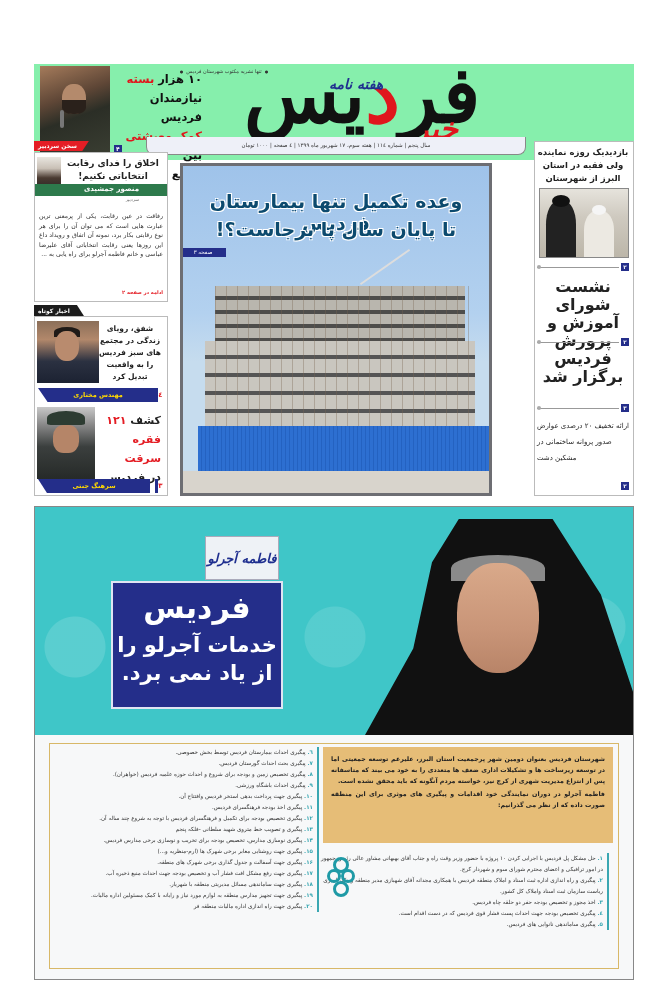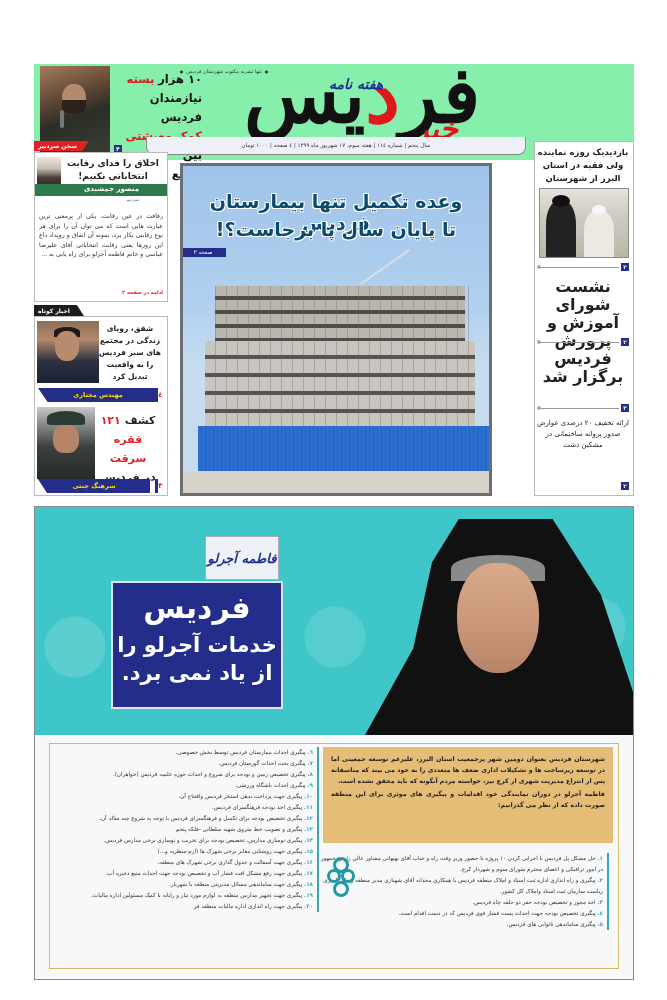--- a/index.html
+++ b/index.html
@@ -65,7 +65,7 @@
   .brief2-photo { position: absolute; left: 2px; top: 90px; width: 58px; height: 72px; background: linear-gradient(180deg,#c8c8c8 0%,#888 25%,#3b3f3e 55%,#262a28 100%); }
   .brief2-photo .cap { position: absolute; left: 10px; top: 4px; width: 38px; height: 14px; border-radius: 50% 50% 10% 10%; background: #2d3c32; }
   .brief2-photo .face { position: absolute; left: 16px; top: 18px; width: 26px; height: 28px; border-radius: 40%; background: #b58568; }
-  .brief2-text { position: absolute; right: 6px; top: 94px; width: 66px; text-align: center; font-size: 11px; font-weight: bold; line-height: 19px; color: #222; }
+  .brief2-text { position: absolute; right: 6px; top: 94px; width: 66px; font-size: 11px; font-weight: bold; line-height: 19px; color: #222; }
   .brief2-text .red { color: #e41e25; }
   .brief2-name { left: 3px; top: 162px; width: 112px; }
   .brief2-num { right: 4px; top: 162px; }

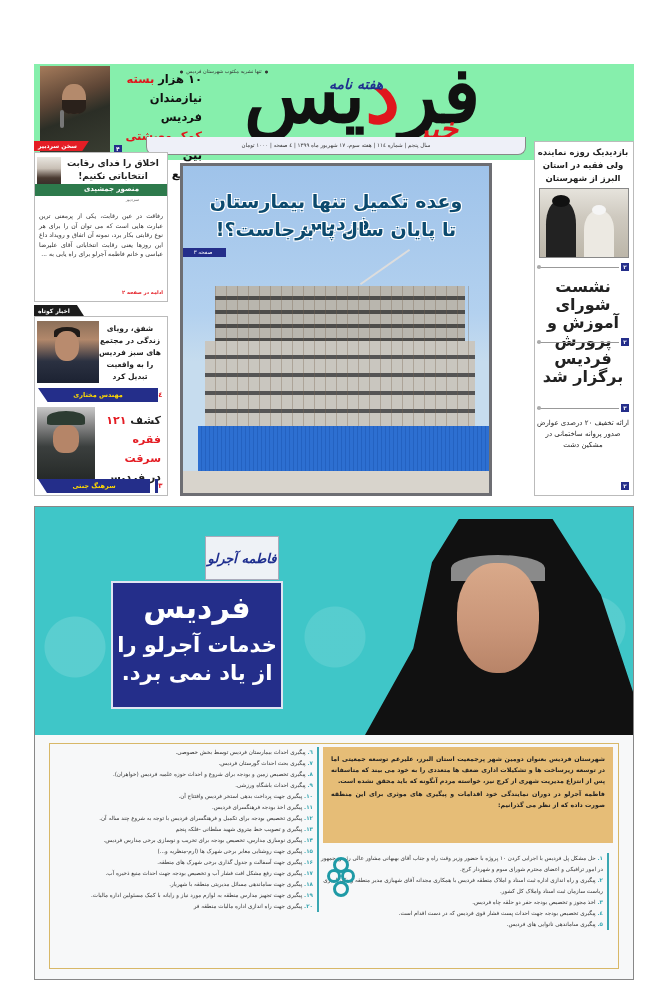--- a/index.html
+++ b/index.html
@@ -100,7 +100,7 @@
   .r-sep .num { position: absolute; right: 0; top: 0; width: 8px; height: 8px; background: #242e8a; color: #fff; font-size: 5.5px; line-height: 8px; text-align: center; font-weight: bold; }
   .r-head2 { position: absolute; right: 4px; top: 136px; width: 92px; text-align: center; font-size: 16px; font-weight: bold; line-height: 18px; color: #222; }
   .r-head3 { position: absolute; right: 4px; top: 210px; width: 92px; text-align: center; font-size: 6.5px; font-weight: bold; line-height: 11px; color: #e41e25; }
-  .r-head4 { position: absolute; right: 4px; top: 276px; width: 92px; text-align: center; font-size: 7px; line-height: 11px; color: #222; }
+  .r-head4 { position: absolute; right: 4px; top: 276px; width: 92px; text-align: left; font-size: 7px; line-height: 16px; color: #222; }
 
   
   .ad { position: absolute; left: 0; top: 466px; width: 600px; height: 474px; border: 1px solid #888; background: #fff; }

